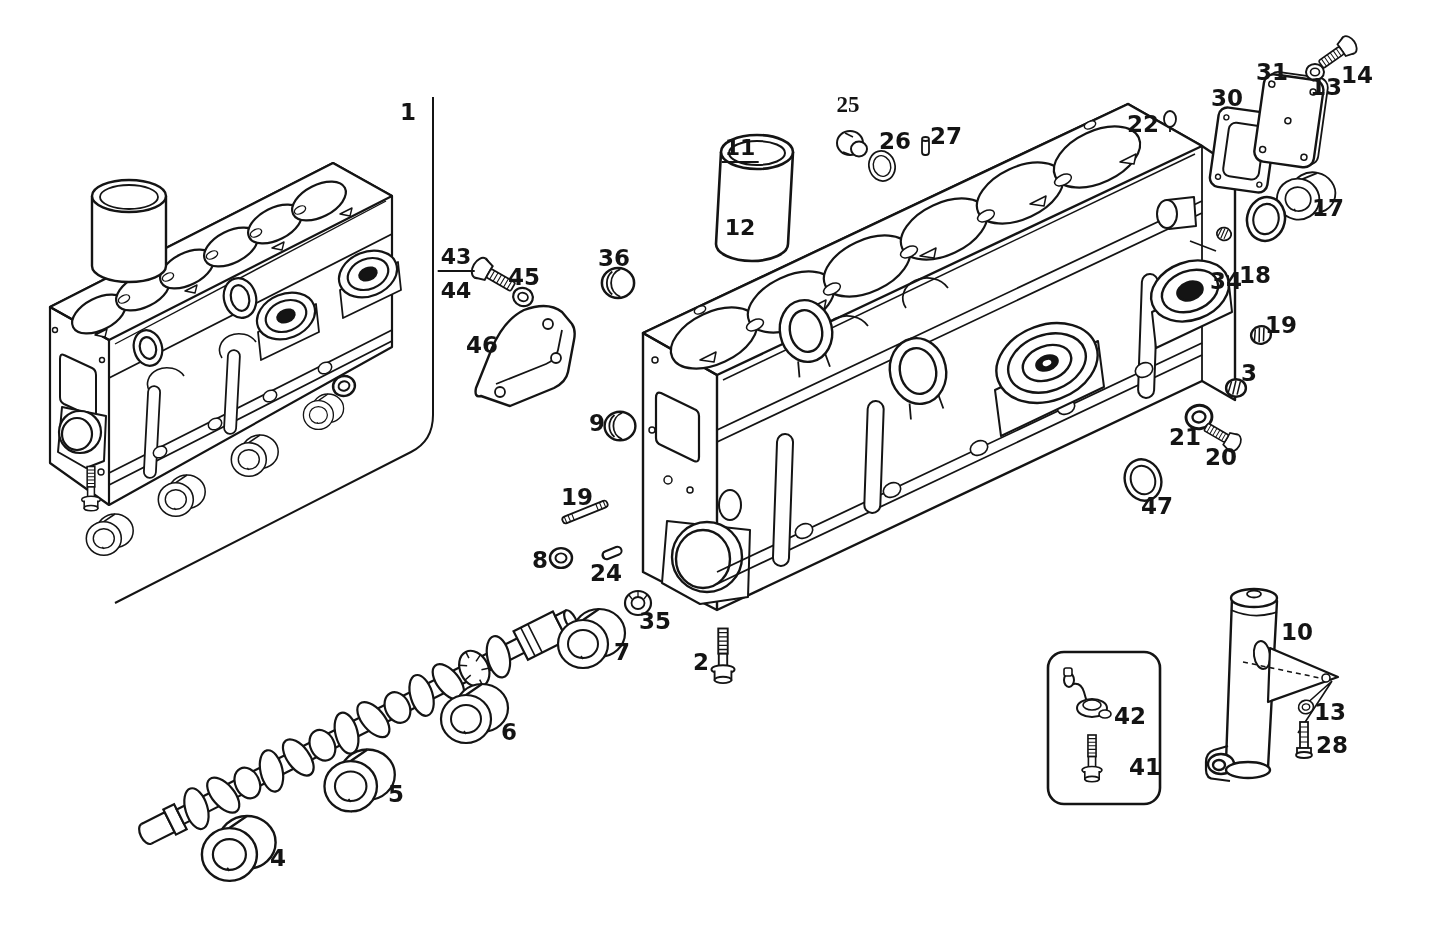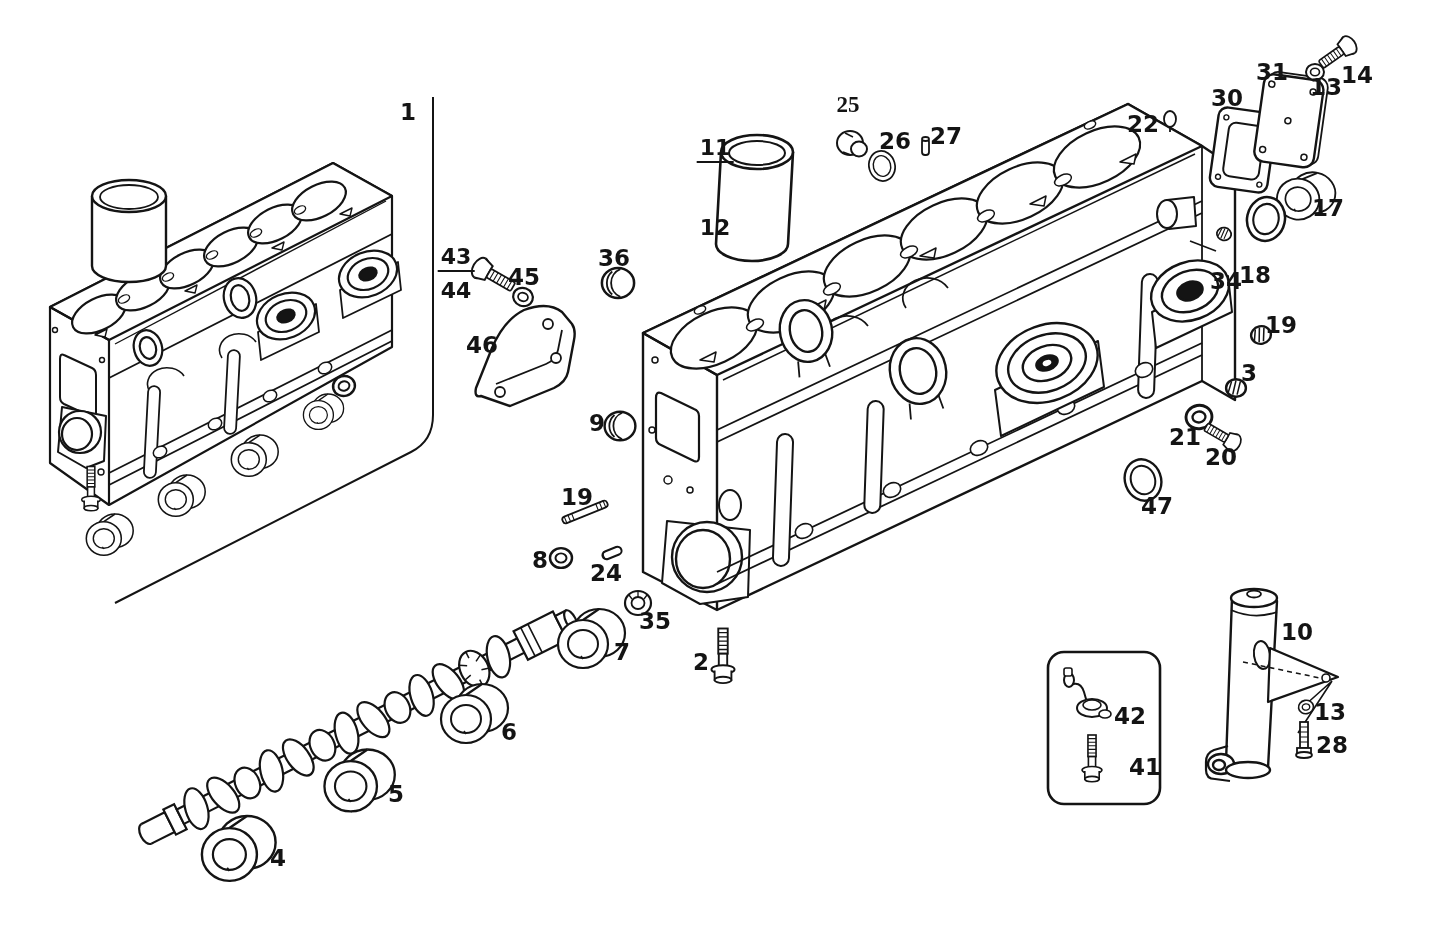--- a/index.html
+++ b/index.html
@@ -387,7 +387,7 @@
       <div class="callout" style="left: 540px; top: 560px;">8</div>
       <div class="callout" style="left: 597px; top: 423px;">9</div>
       <div class="callout" style="left: 1297px; top: 632px;">10</div>
-      <div class="callout stacked" style="left: 715px; top: 188px; gap: 46px;">
+      <div class="callout stacked" style="left: 740px; top: 188px; gap: 46px;">
         <span class="frac-top">11</span>
         <span class="frac-bottom">12</span>
       </div>

